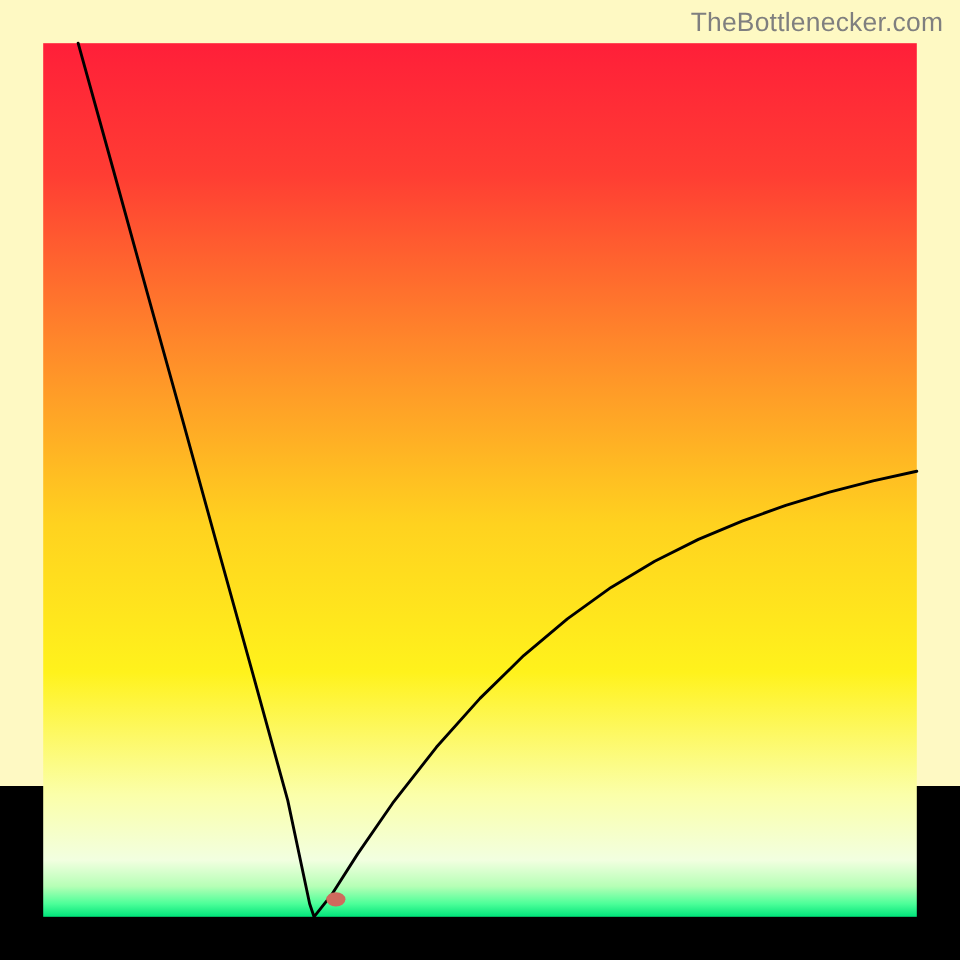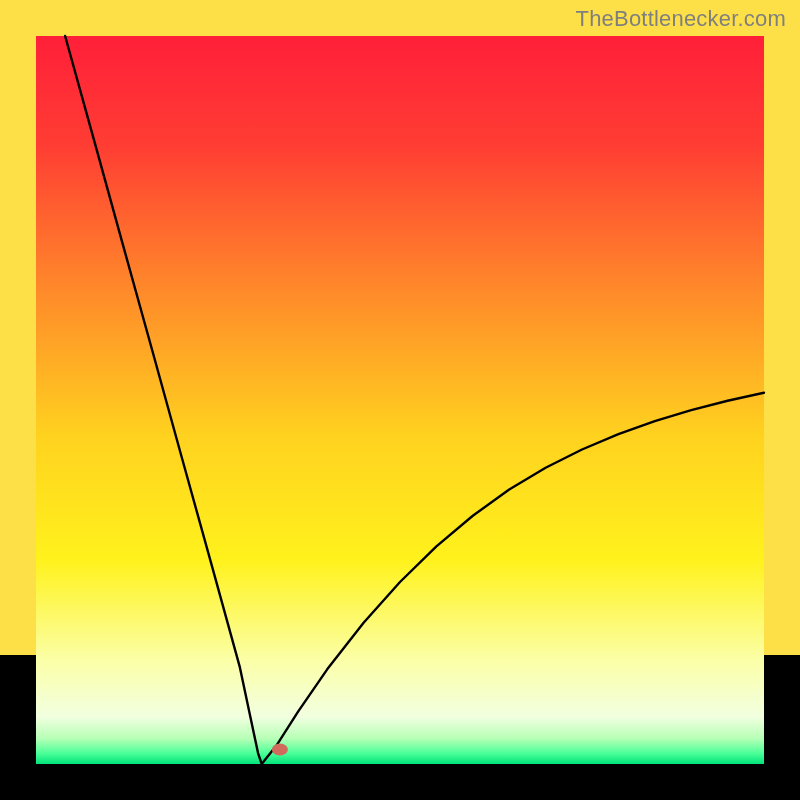--- a/index.html
+++ b/index.html
@@ -15,7 +15,7 @@
     position: relative;
     width: 800px;
     height: 655px;
-    background: #fde047;
+    background: #fef9c3;
   }
   .watermark {
     position: absolute;

